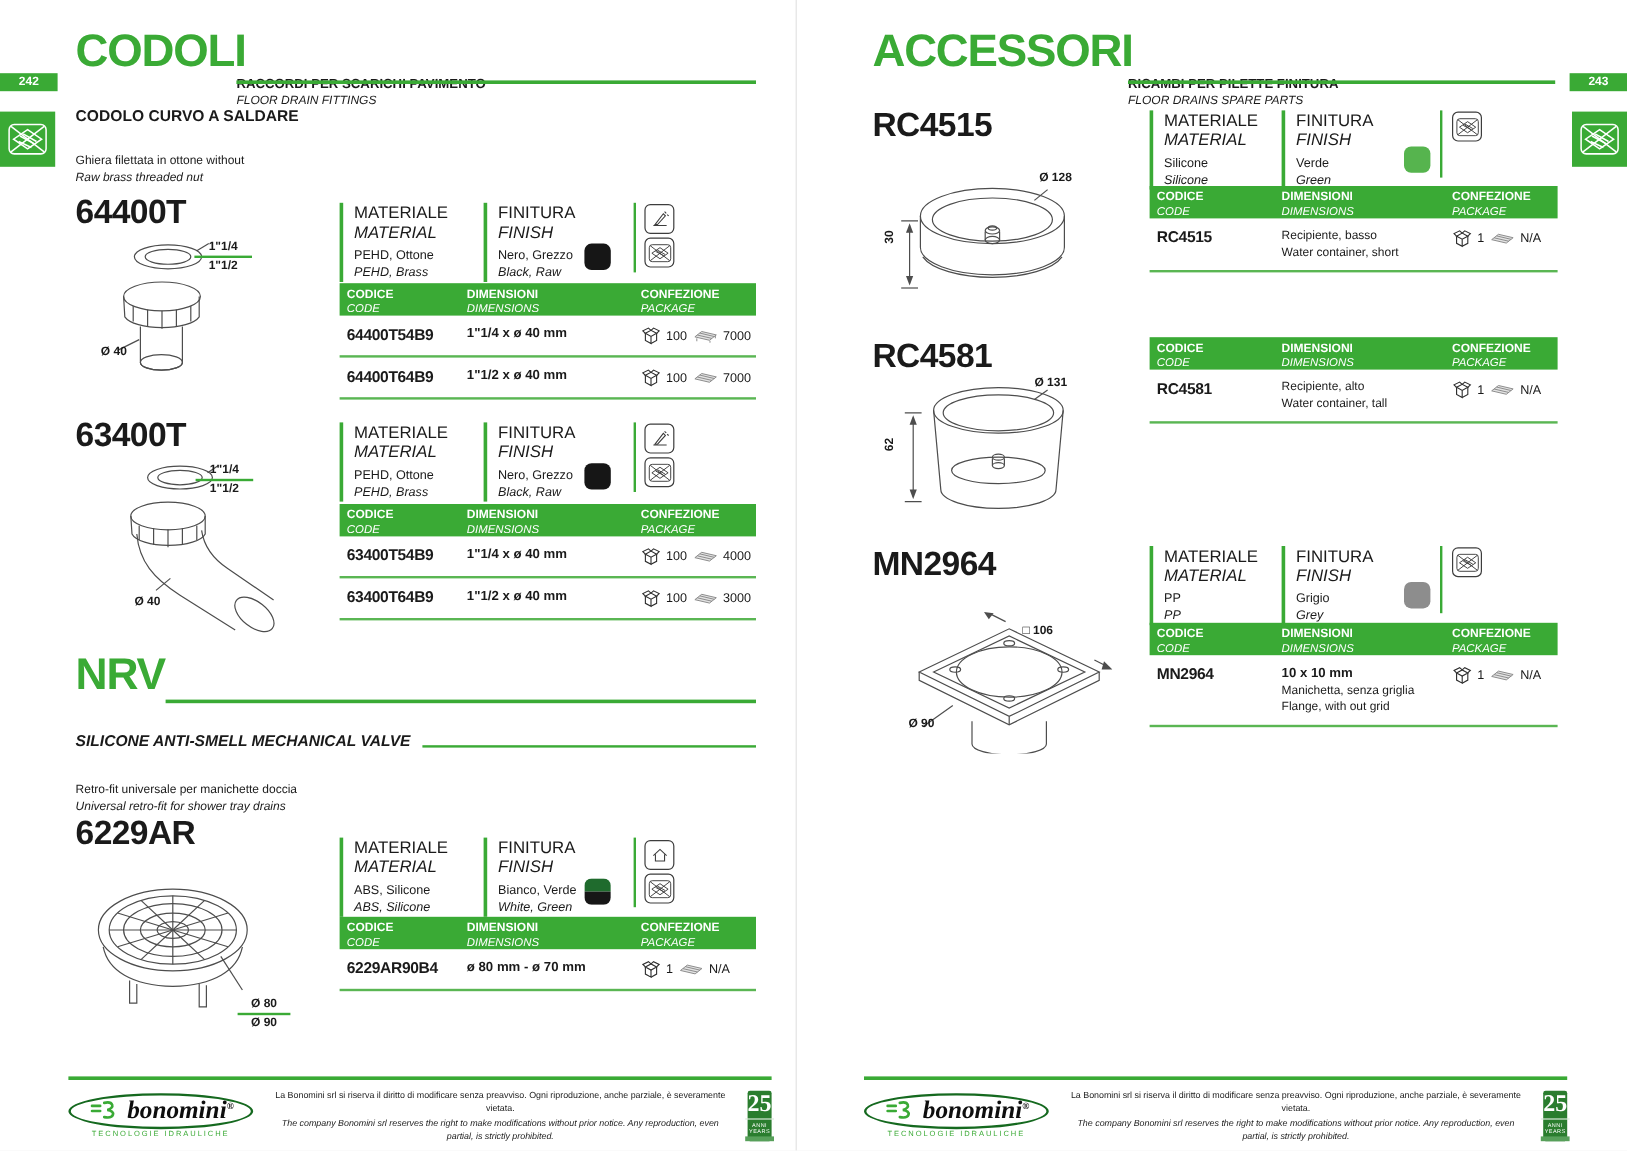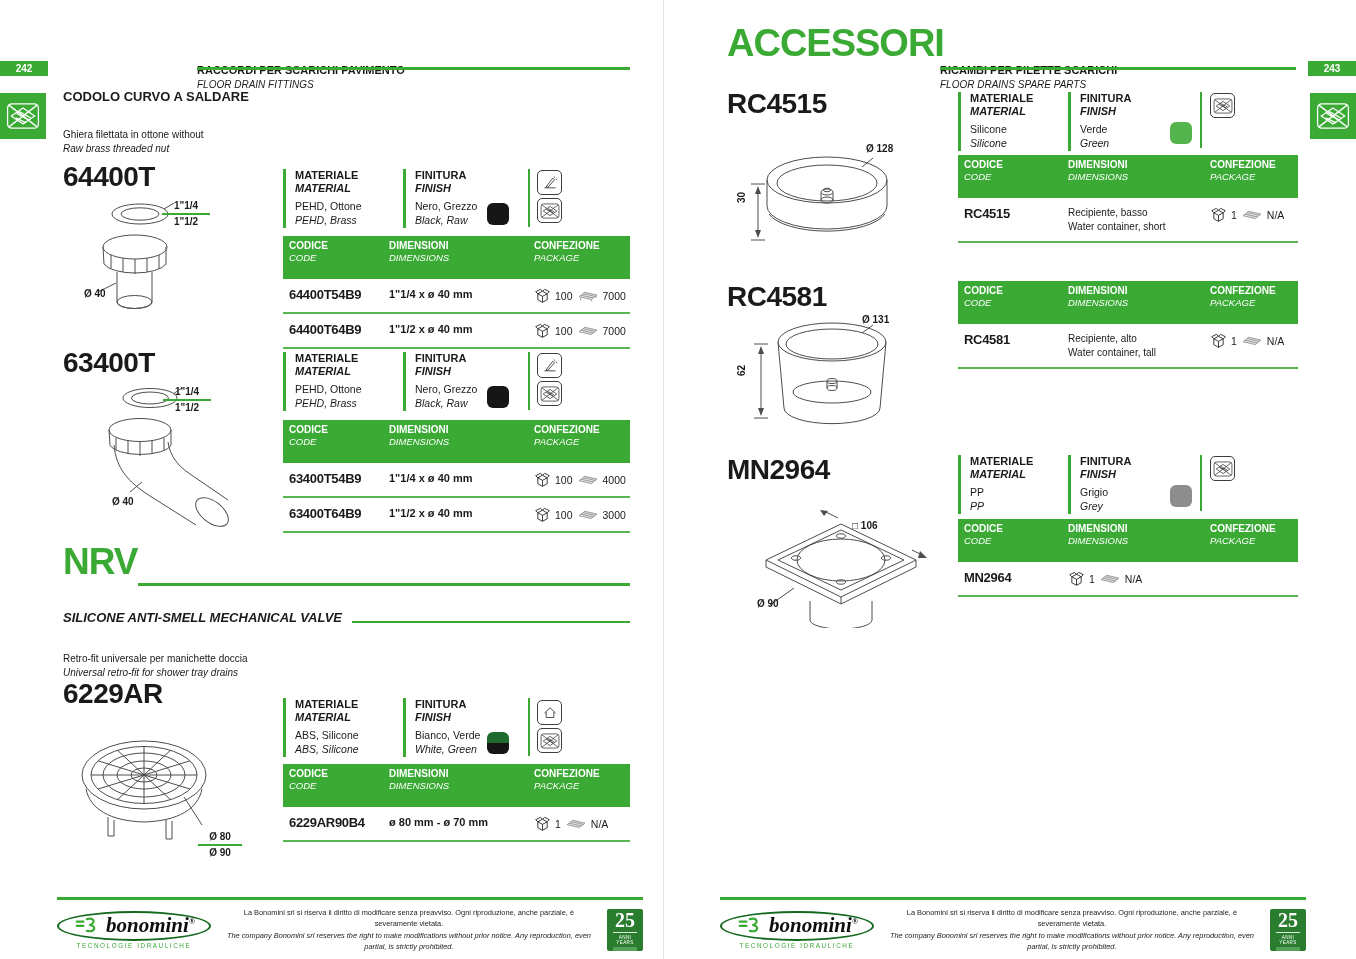--- a/index.html
+++ b/index.html
@@ -103,6 +103,7 @@
     </svg>
   </div>
 
+  <div class="abs big-title" style="left:63px;top:24px">CODOLI</div>
   <div class="abs hdr-sub" style="left:197px;top:33px">
     <div class="it">RACCORDI PER SCARICHI PAVIMENTO</div>
     <div class="en">FLOOR DRAIN FITTINGS</div>

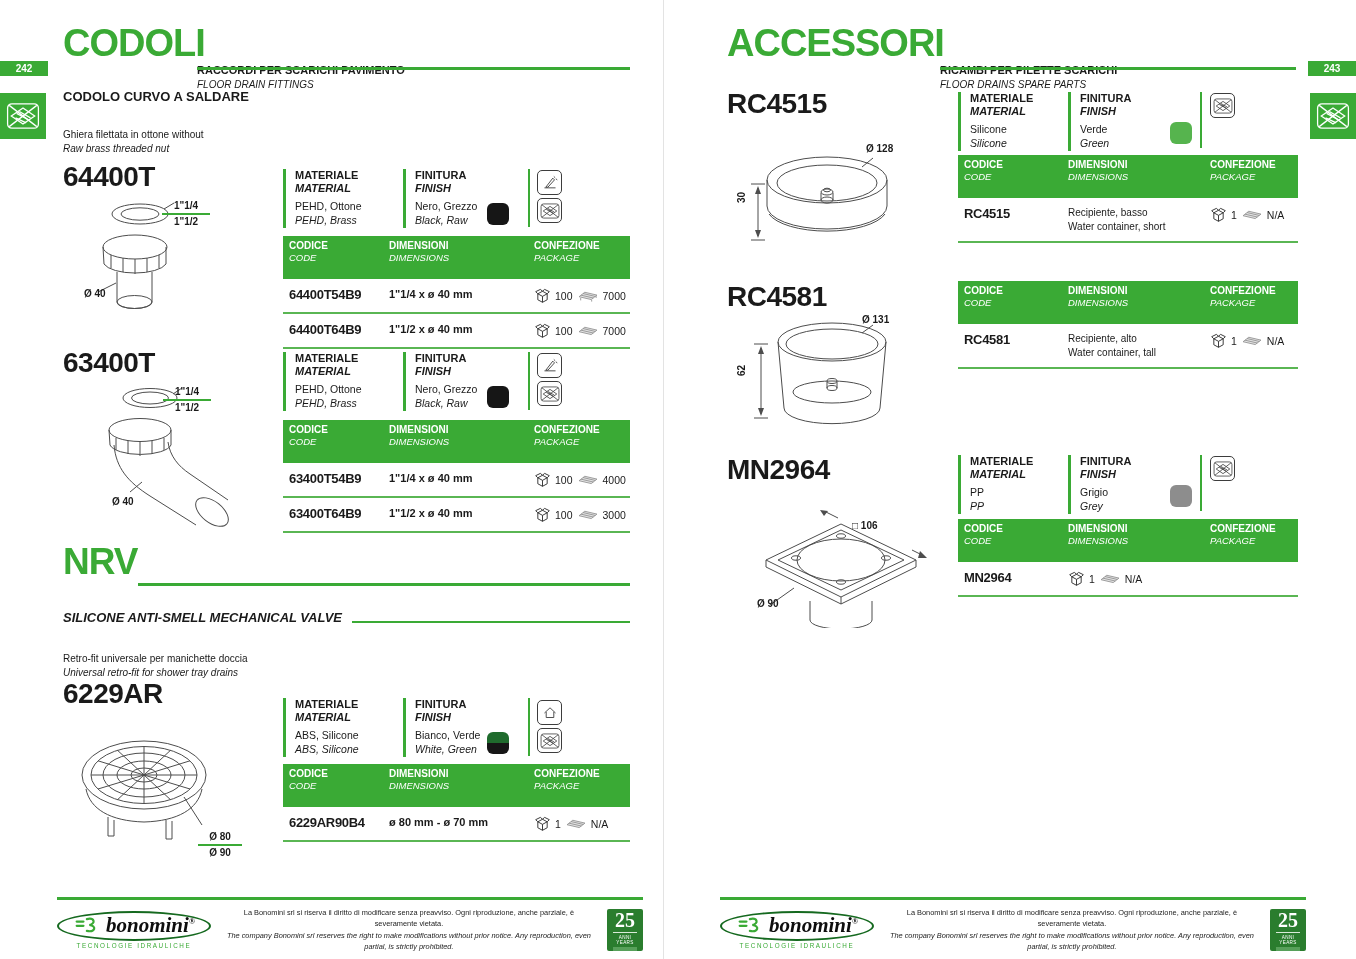--- a/index.html
+++ b/index.html
@@ -566,7 +566,7 @@
 
   <div class="abs big-title" style="left:727px;top:24px">ACCESSORI</div>
   <div class="abs hdr-sub" style="left:940px;top:33px">
-    <div class="it">RICAMBI PER PILETTE SCARICHI</div>
+    <div class="it">RICAMBI PER PILETTE FINITURA</div>
     <div class="en">FLOOR DRAINS SPARE PARTS</div>
   </div>
   <div class="hline" style="left:940px;top:67px;width:356px"></div>

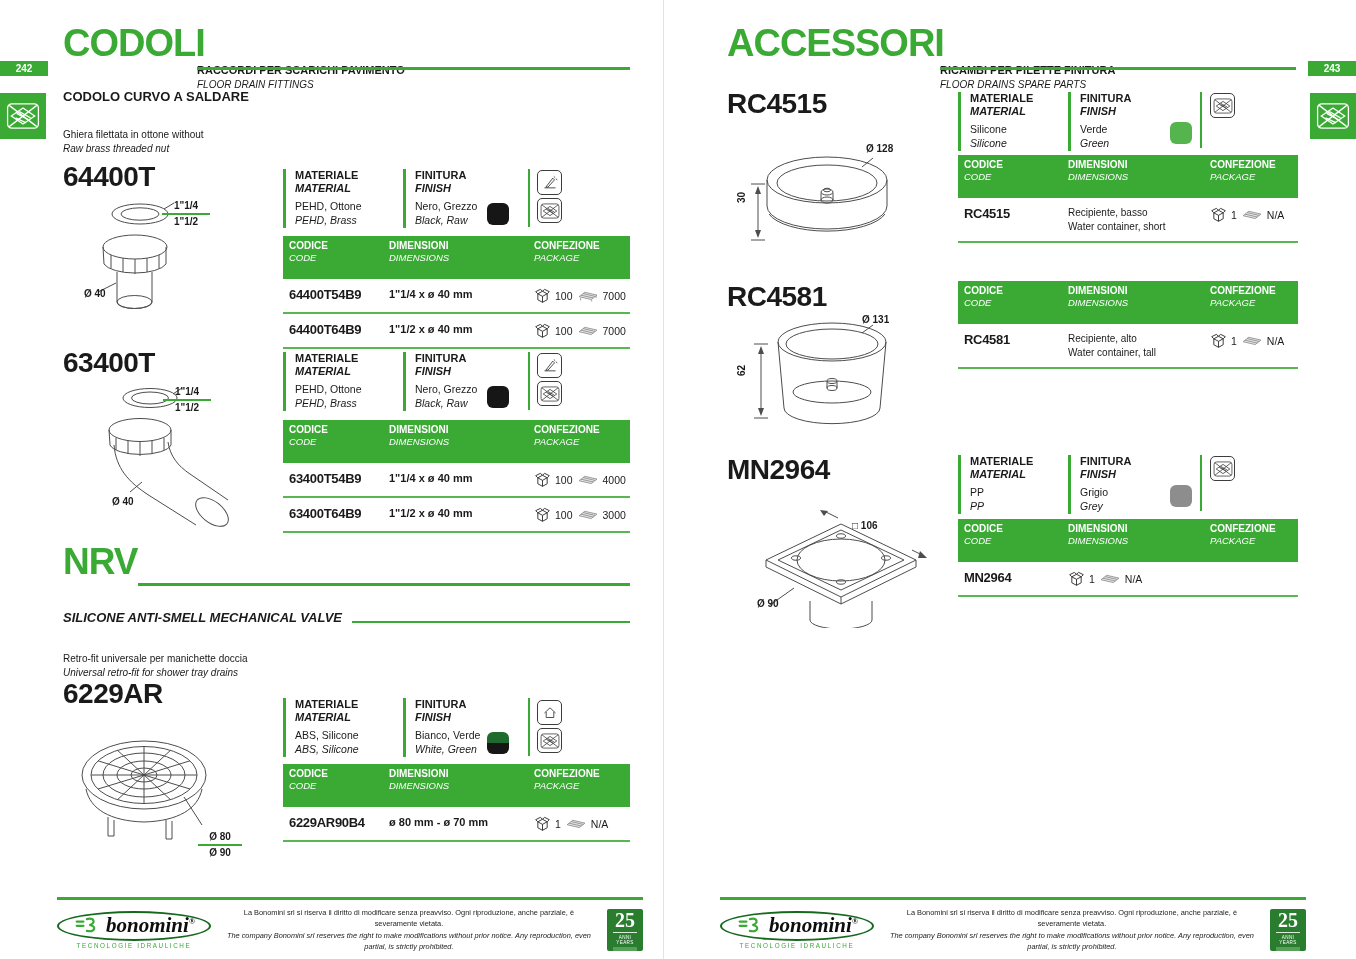--- a/index.html
+++ b/index.html
@@ -29,7 +29,7 @@
   .prod-name{ font-size:28px; font-weight:bold; letter-spacing:-0.5px; line-height:1; }
 
   .info-col{ border-left:3px solid var(--green); padding-left:9px; }
-  .ilabel{ font-size:11px; font-weight:bold; line-height:1.15; }
+  .ilabel{ font-size:14px; font-weight:normal; line-height:1.15; }
   .ilabel .en{ font-style:italic; }
   .ival{ font-size:10.5px; line-height:1.32; margin-top:6px; }
   .ival .en{ font-style:italic; }

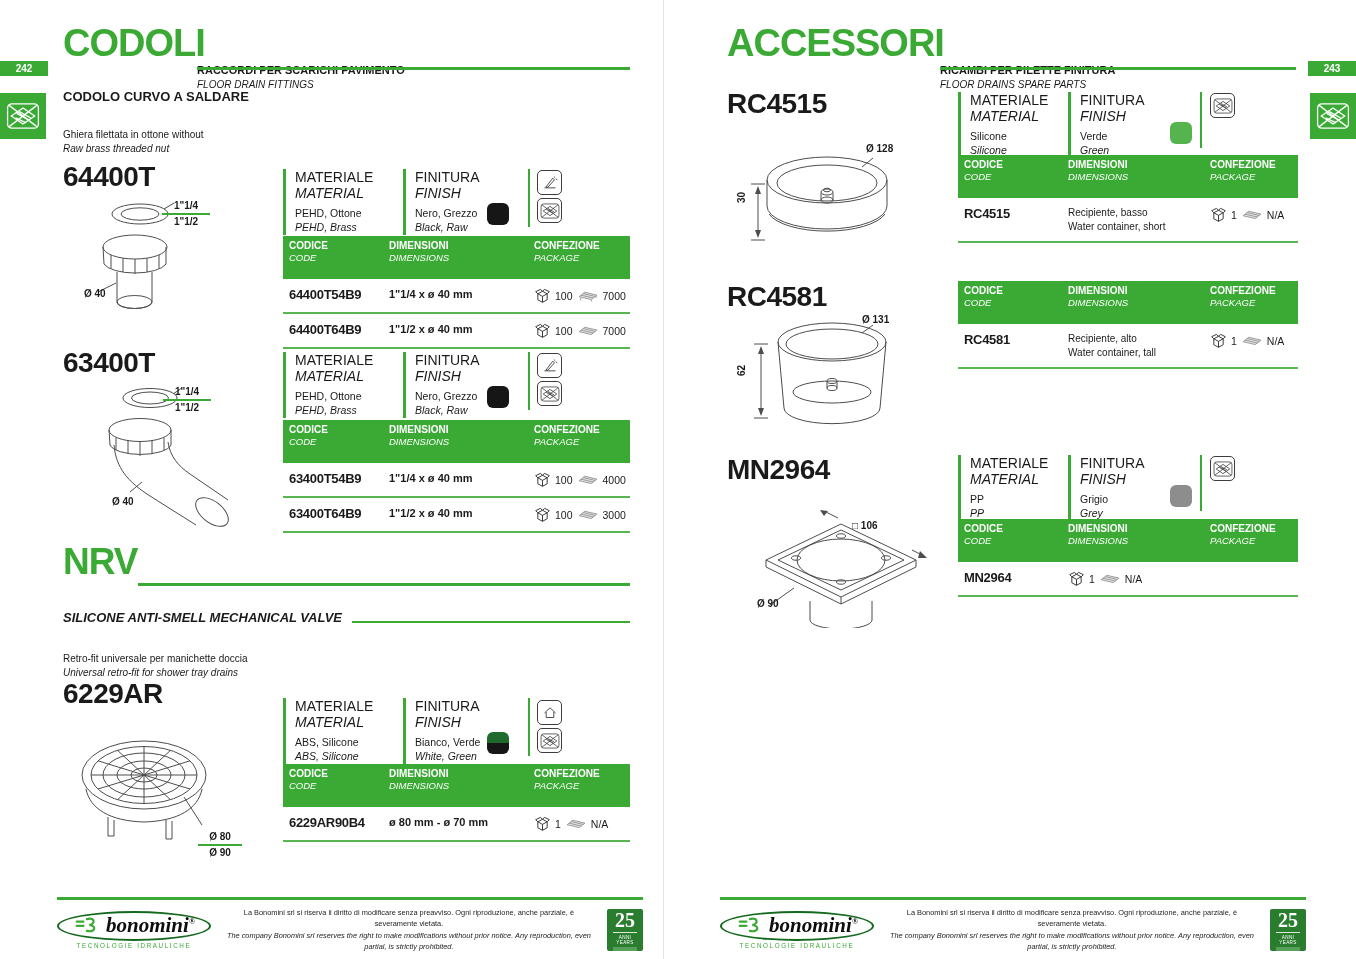--- a/index.html
+++ b/index.html
@@ -43,7 +43,7 @@
   .gtable{ position:absolute; width:347px; }
   .gtable.rt{ width:340px; }
   .ghead{ background:var(--green); color:#fff; display:grid; grid-template-columns:100px 145px 1fr;
-          padding:3px 0 16px 6px; }
+          padding:3px 0 0 6px; }
   .gtable.rt .ghead{ grid-template-columns:104px 142px 1fr; }
   .ghead .it{ font-size:10px; font-weight:bold; line-height:1.3; }
   .ghead .en{ font-size:9.5px; font-style:italic; line-height:1.2; }

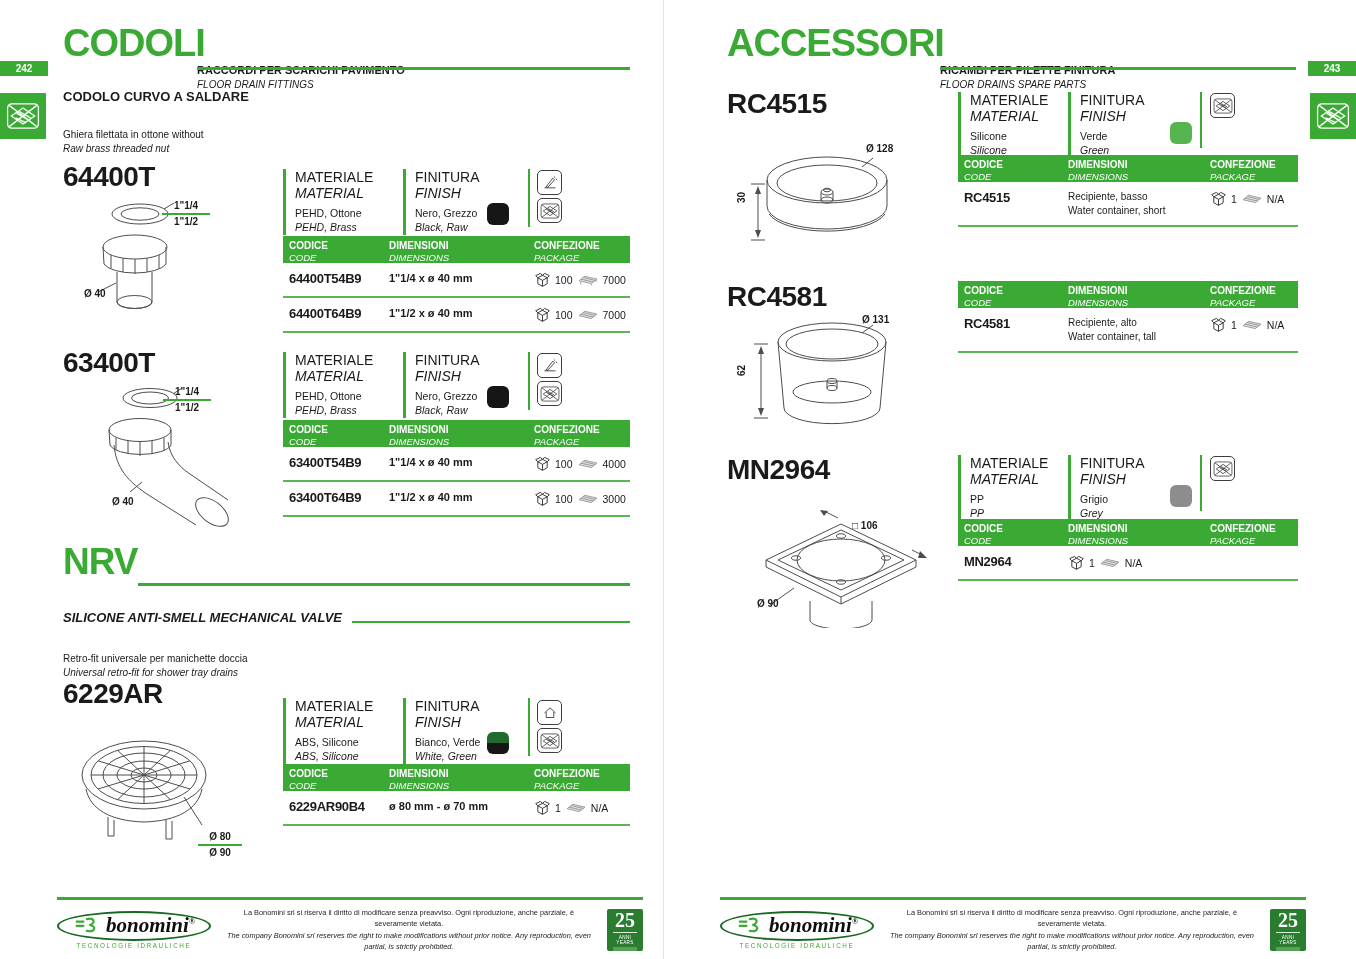--- a/index.html
+++ b/index.html
@@ -836,6 +836,11 @@
     </div>
     <div class="grow">
       <div class="gcode">MN2964</div>
+      <div class="gdim">
+        <div>10 x 10 mm</div>
+        <div class="sub">Manichetta, senza griglia</div>
+        <div class="sub en">Flange, with out grid</div>
+      </div>
       <div class="gpack">
         <svg width="17" height="17" viewBox="0 0 20 20">
             <g stroke="#2f2f2f" fill="none" stroke-width="1.1">

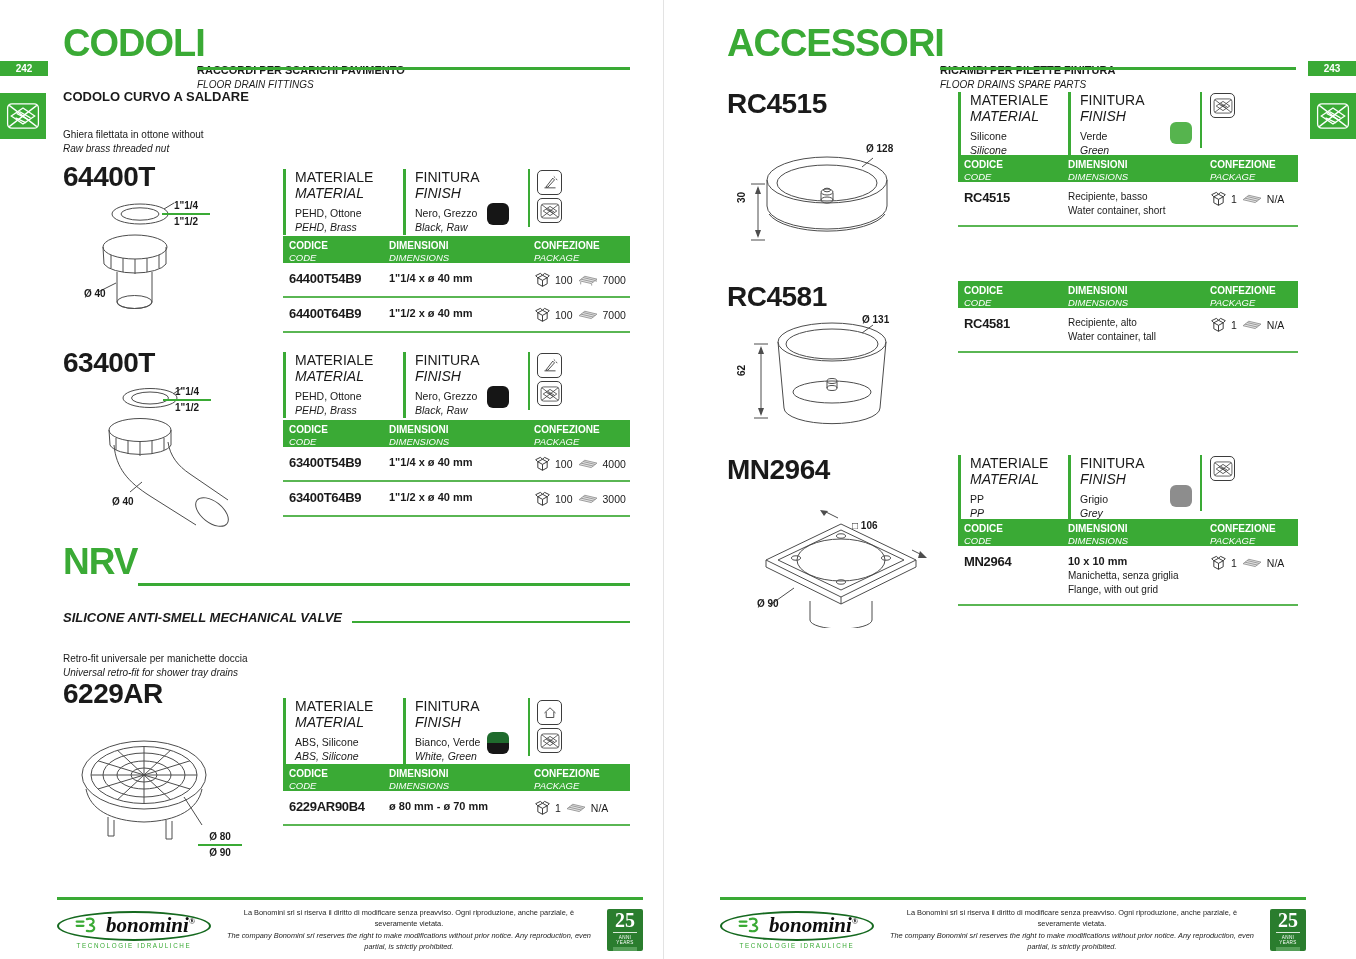--- a/index.html
+++ b/index.html
@@ -76,7 +76,7 @@
   .logo-tag{ font-size:6.3px; color:var(--green); letter-spacing:1.6px; margin-top:1px; white-space:nowrap; }
   .disclaimer{ flex:1; font-size:7.4px; color:#222; text-align:center; line-height:1.55; }
   .disclaimer .en{ font-style:italic; }
-  .badge25{ width:36px; height:42px; background:#2a7d2e; color:#fff; text-align:center;
+  .badge25{ width:20px; height:42px; background:#2a7d2e; color:#fff; text-align:center;
             border-radius:2px; flex:0 0 auto; display:flex; flex-direction:column; align-items:center; justify-content:flex-start; }
   .badge25 .num{ font-family:"Liberation Serif",serif; font-size:20px; font-weight:bold; line-height:1.15; }
   .badge25 .sub{ font-size:4.6px; letter-spacing:.4px; border-top:1px solid #d9ead9; margin:0 4px; padding-top:2px; width:24px; }

